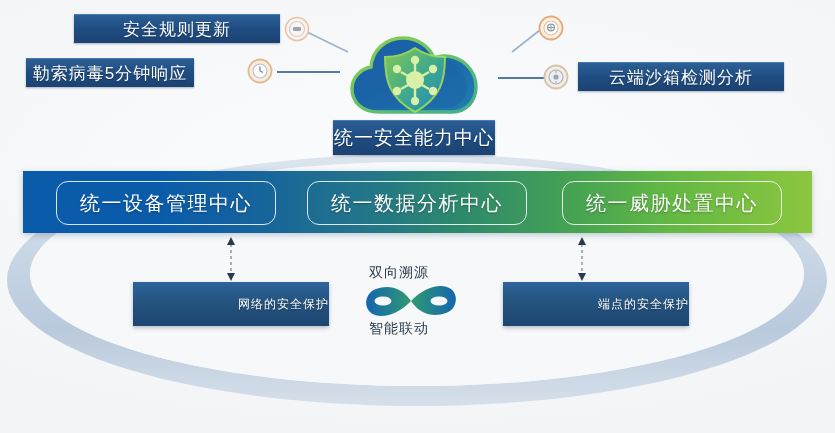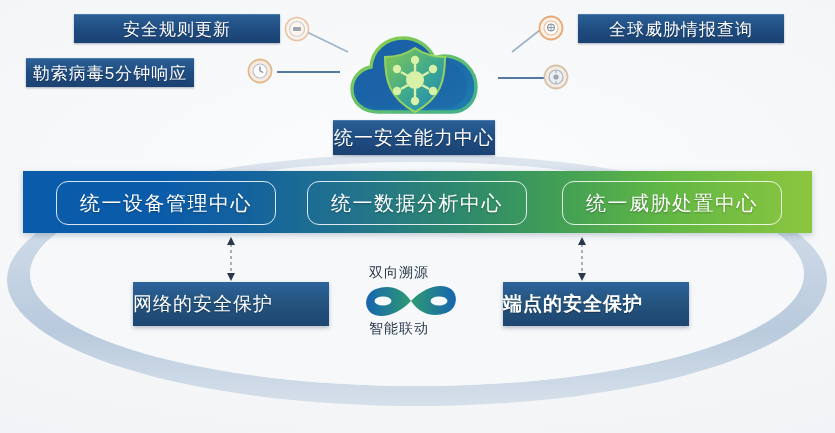--- a/index.html
+++ b/index.html
@@ -226,9 +226,6 @@
   <div class="chip" id="chip-ransom">
     <span>勒索病毒5分钟响应</span>
   </div>
-  <div class="chip" id="chip-intel">
-    <span>全球威胁情报查询</span>
-  </div>
 
   <div class="chip" id="chip-center">
     <span>统一安全能力中心</span>

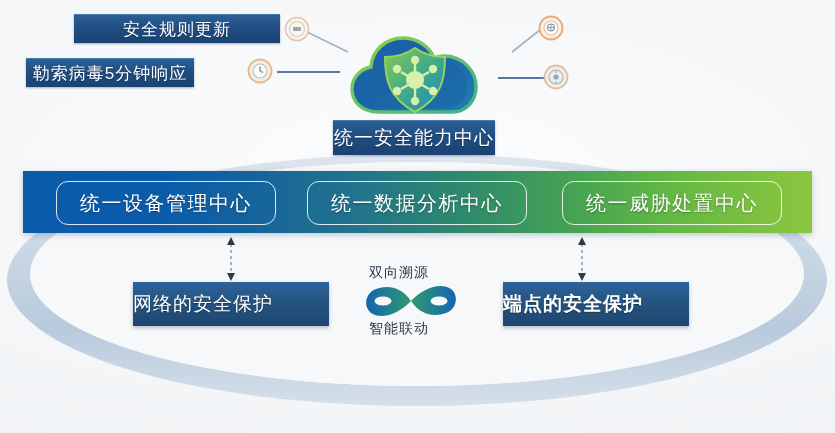--- a/index.html
+++ b/index.html
@@ -226,6 +226,9 @@
   <div class="chip" id="chip-ransom">
     <span>勒索病毒5分钟响应</span>
   </div>
+  <div class="chip" id="chip-sandbox">
+    <span>云端沙箱检测分析</span>
+  </div>
 
   <div class="chip" id="chip-center">
     <span>统一安全能力中心</span>

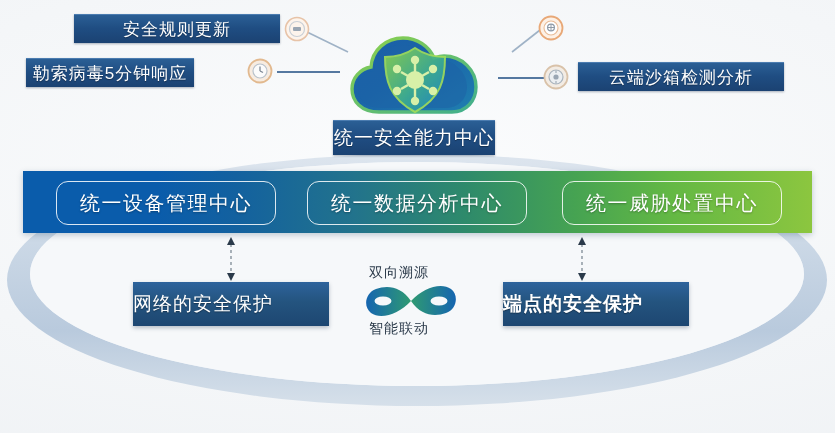--- a/index.html
+++ b/index.html
@@ -42,8 +42,8 @@
   
   .dbox{
     position:absolute;
-    display:flex;align-items:center;justify-content:flex-start;
-    color:#fff;font-size:19px;letter-spacing:1px;white-space:nowrap;
+    display:flex;align-items:center;justify-content:flex-end;
+    color:#fff;font-size:12px;letter-spacing:1px;white-space:nowrap;
     background:linear-gradient(180deg,#2e639c 0%,#24547f 45%,#1d4671 100%);
     box-shadow:0 2px 4px rgba(20,40,70,.28);
   }

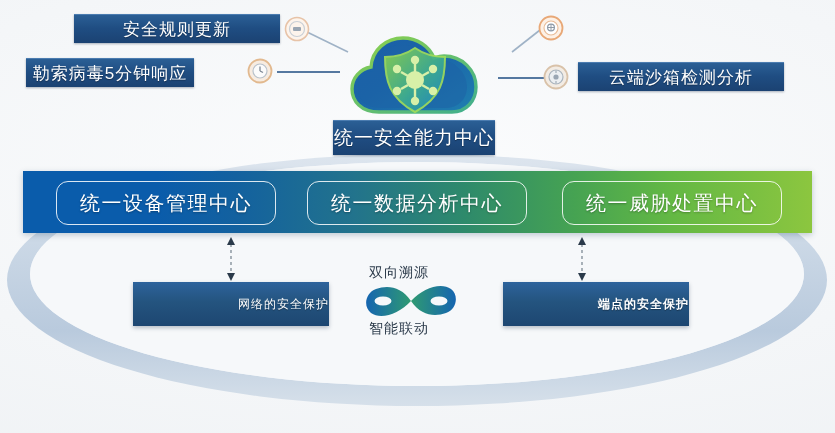--- a/index.html
+++ b/index.html
@@ -49,7 +49,7 @@
   }
   .dbox span{text-shadow:0 1px 1px rgba(0,0,0,.35);}
   #box-net {left:133px;top:282px;width:196px;height:44px;}
-  #box-end {left:503px;top:282px;width:186px;height:44px;font-weight:bold;}
+  #box-end {left:503px;top:282px;width:186px;height:44px;}
 
   
   #capbar{

